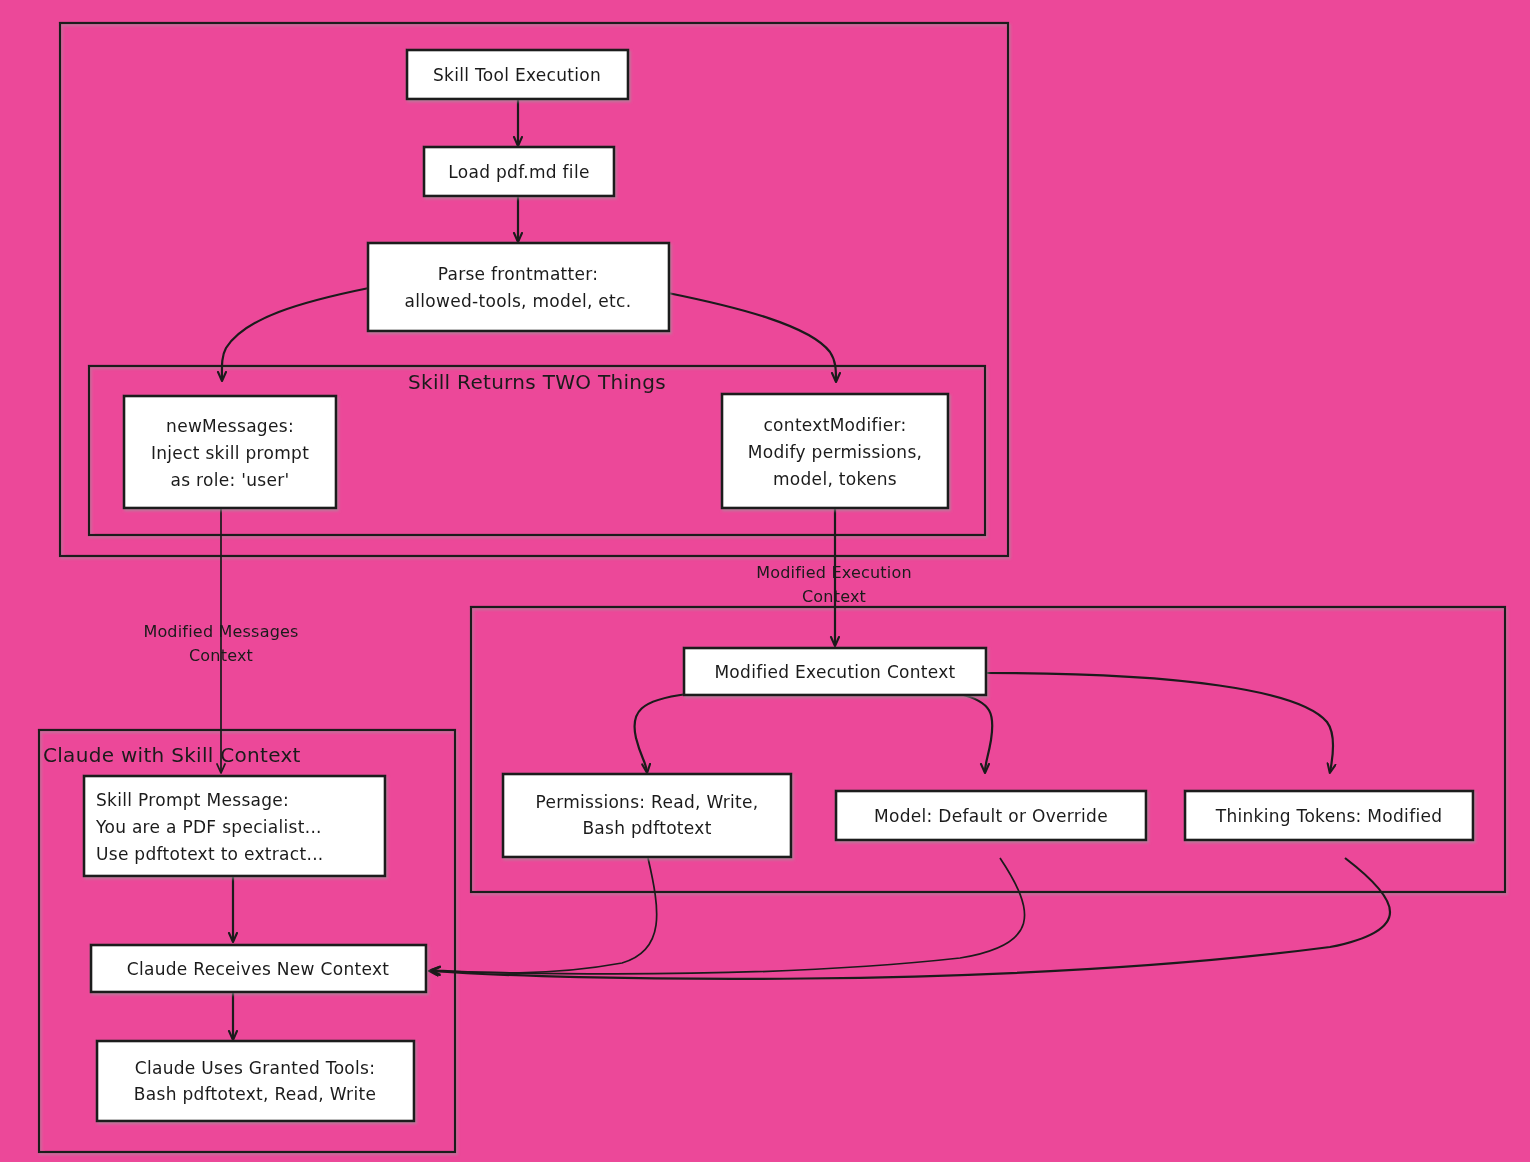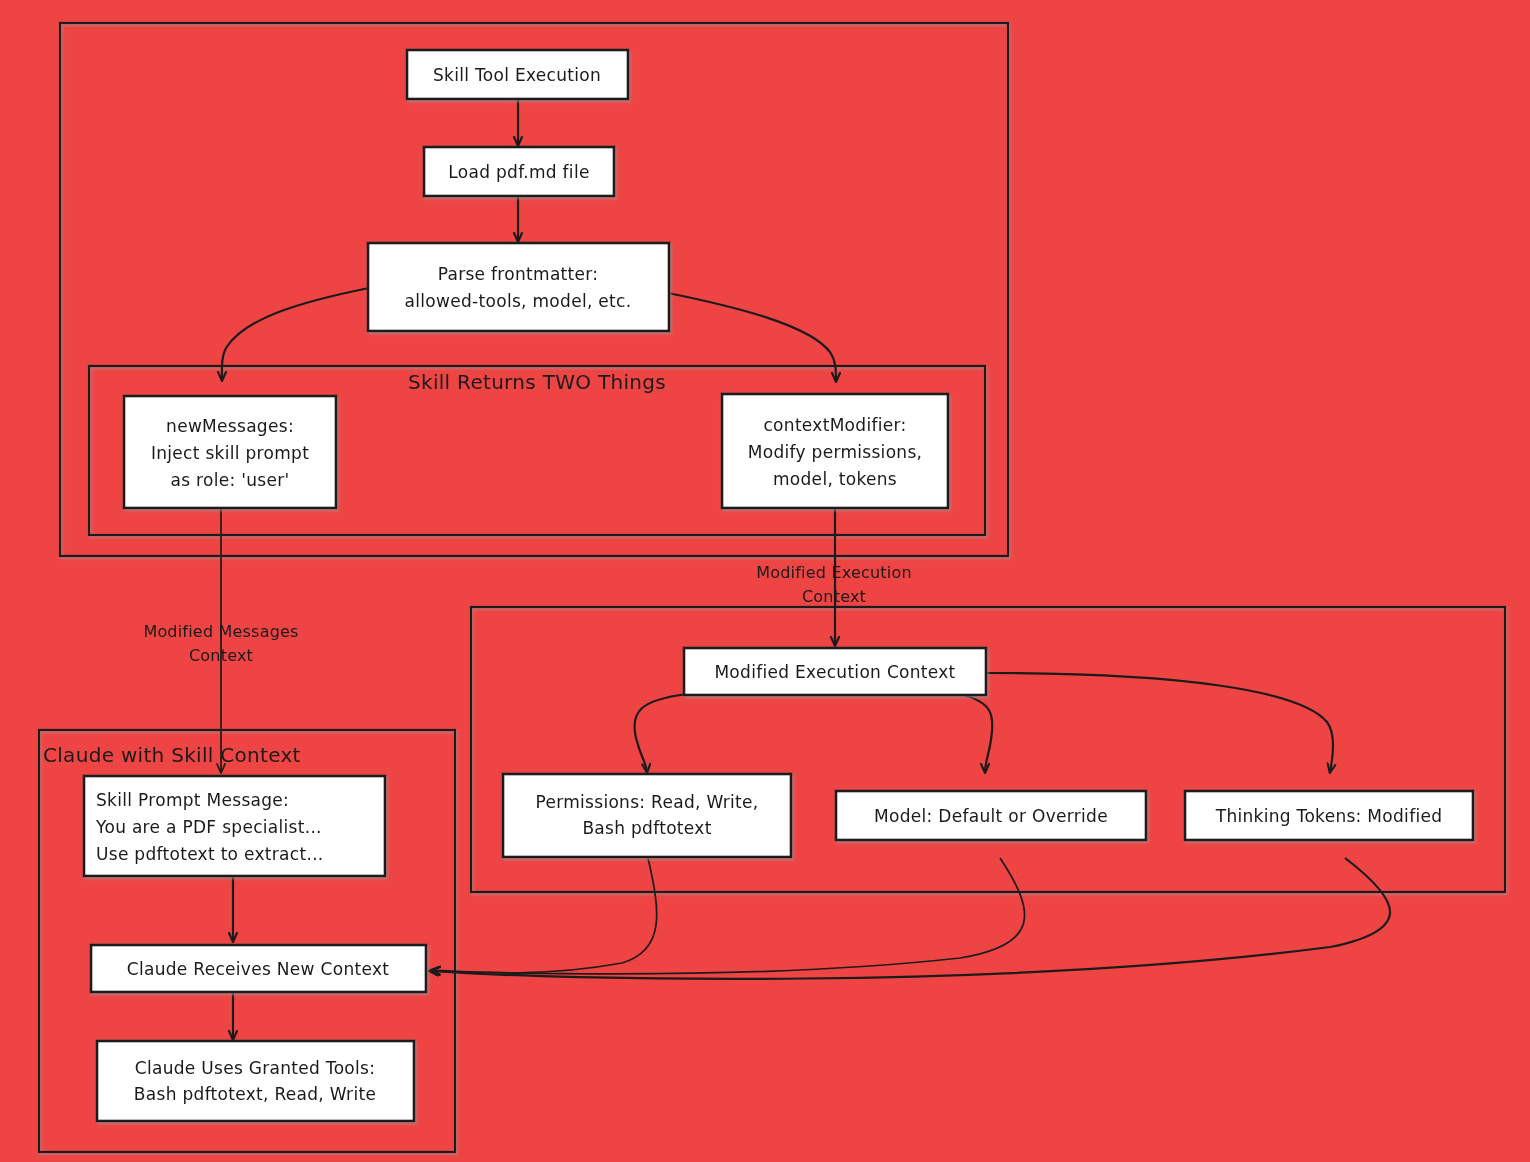--- a/index.html
+++ b/index.html
@@ -14,7 +14,7 @@
     position: relative;
     width: 1530px;
     height: 1162px;
-    background: #ef4444;
+    background: #ec4899;
     overflow: hidden;
   }
   svg.layer {

